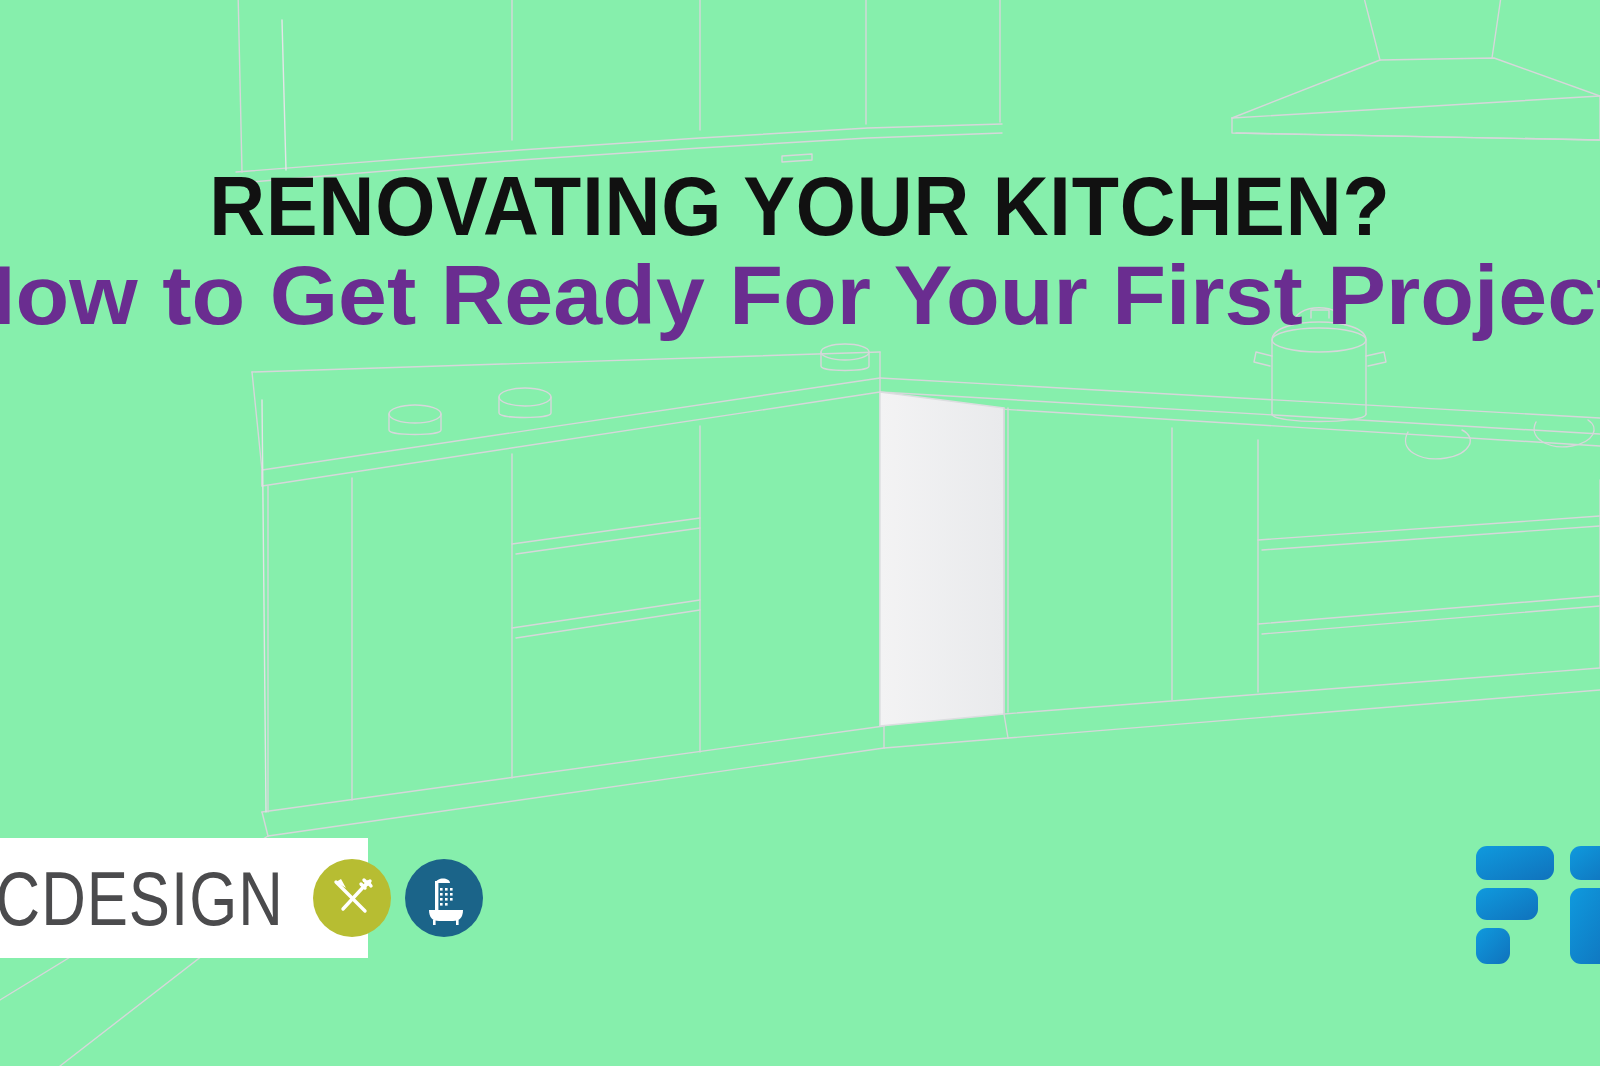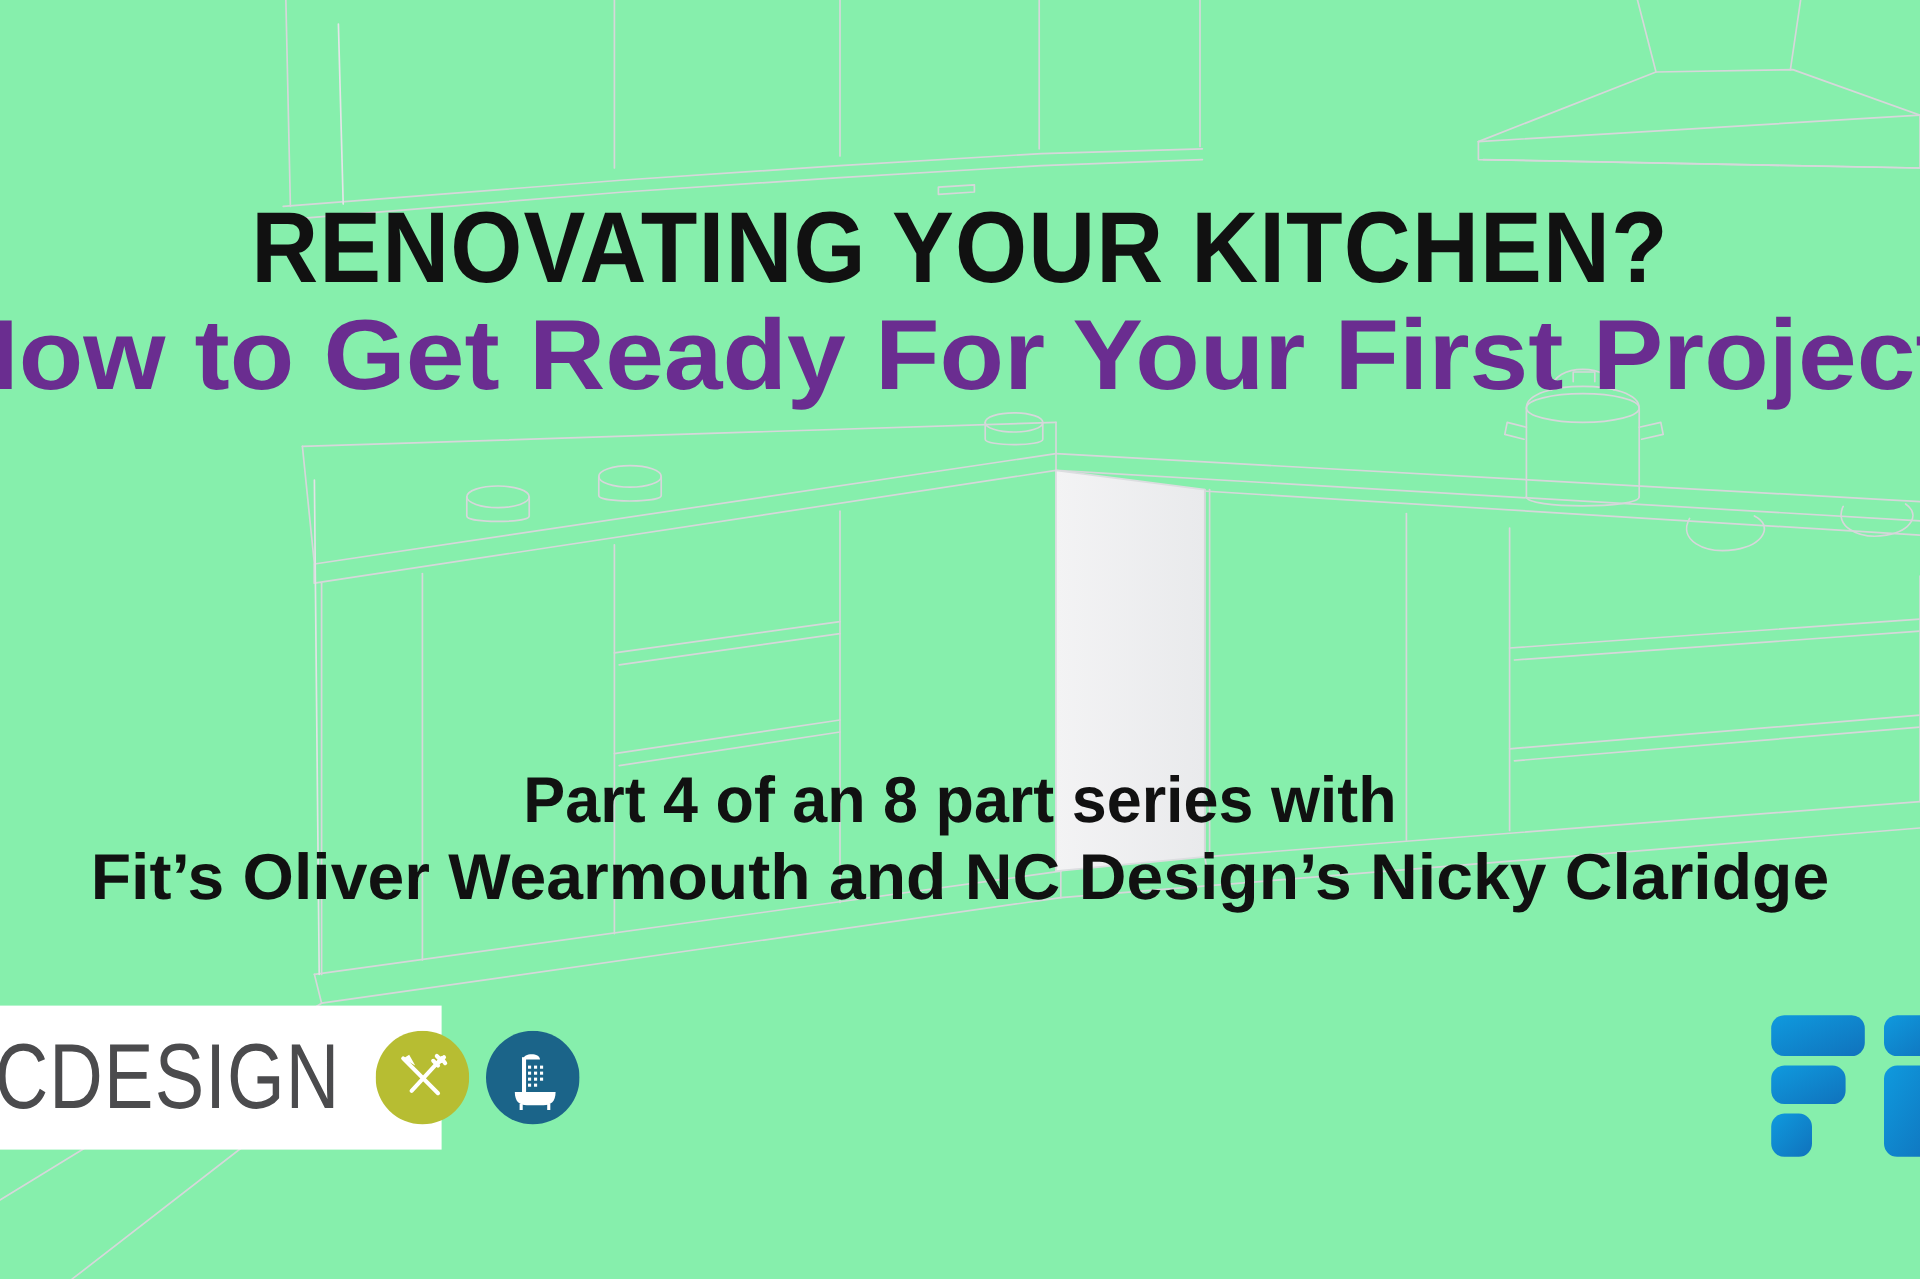--- a/index.html
+++ b/index.html
@@ -232,10 +232,6 @@
     <div class="title-line" id="sub-title">How to Get Ready For Your First Project Meeting</div>
   </div>
 
-  <div id="credits-block">
-    <div class="credit-line" id="credit-line-1">Part 4 of an 8 part series with</div>
-    <div class="credit-line" id="credit-line-2">Fit’s Oliver Wearmouth and NC Design’s Nicky Claridge</div>
-  </div>
 
   <div id="ncdesign-logo">
     <span id="ncdesign-wordmark">NCDESIGN</span>

